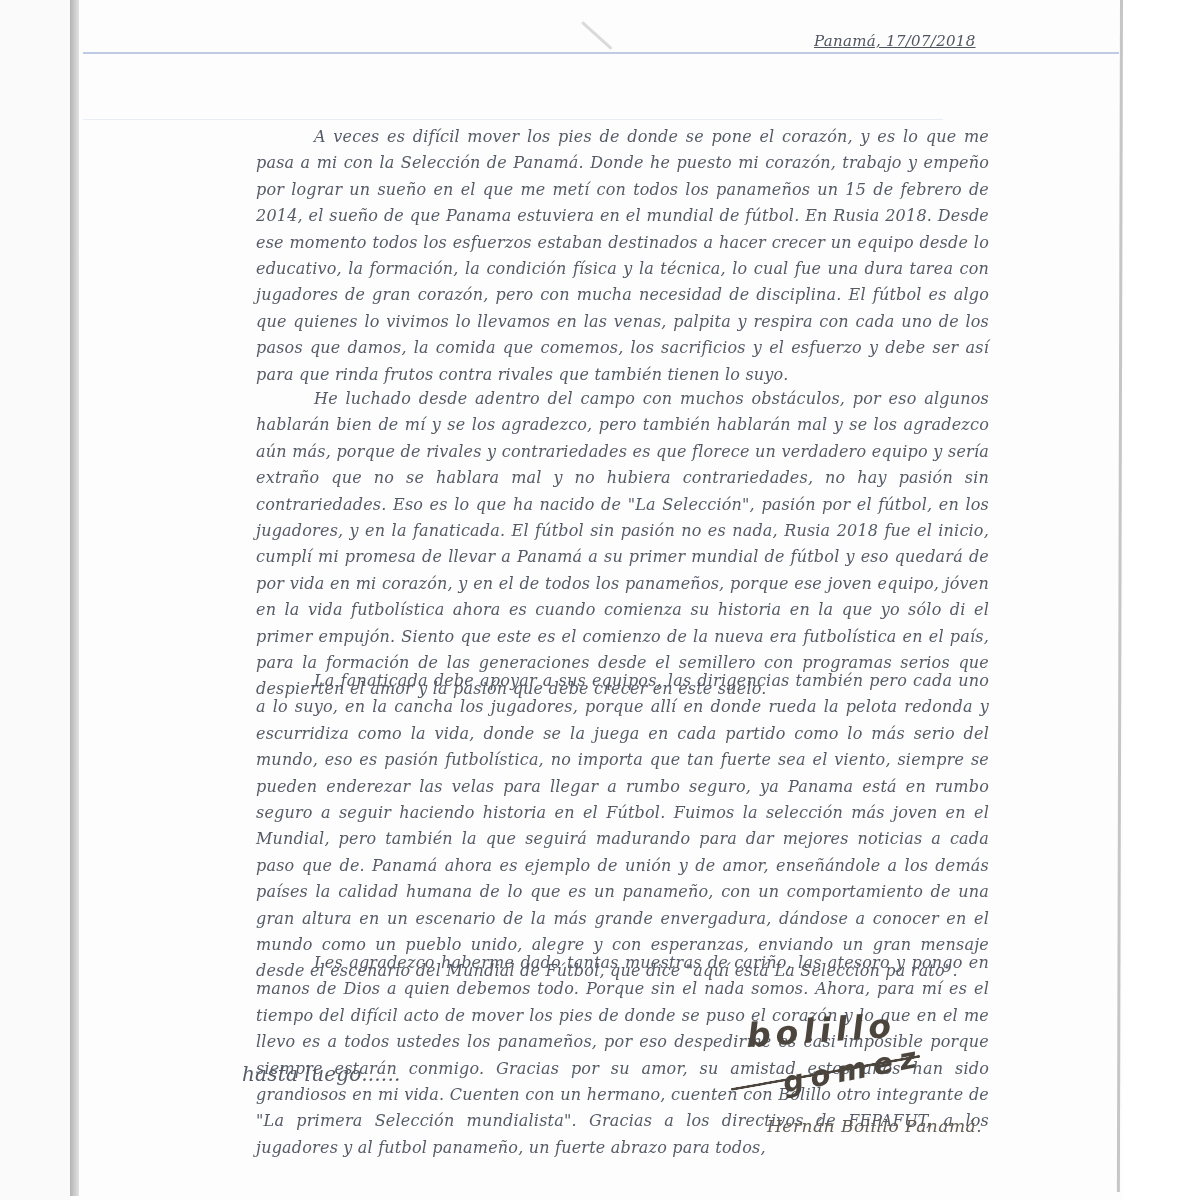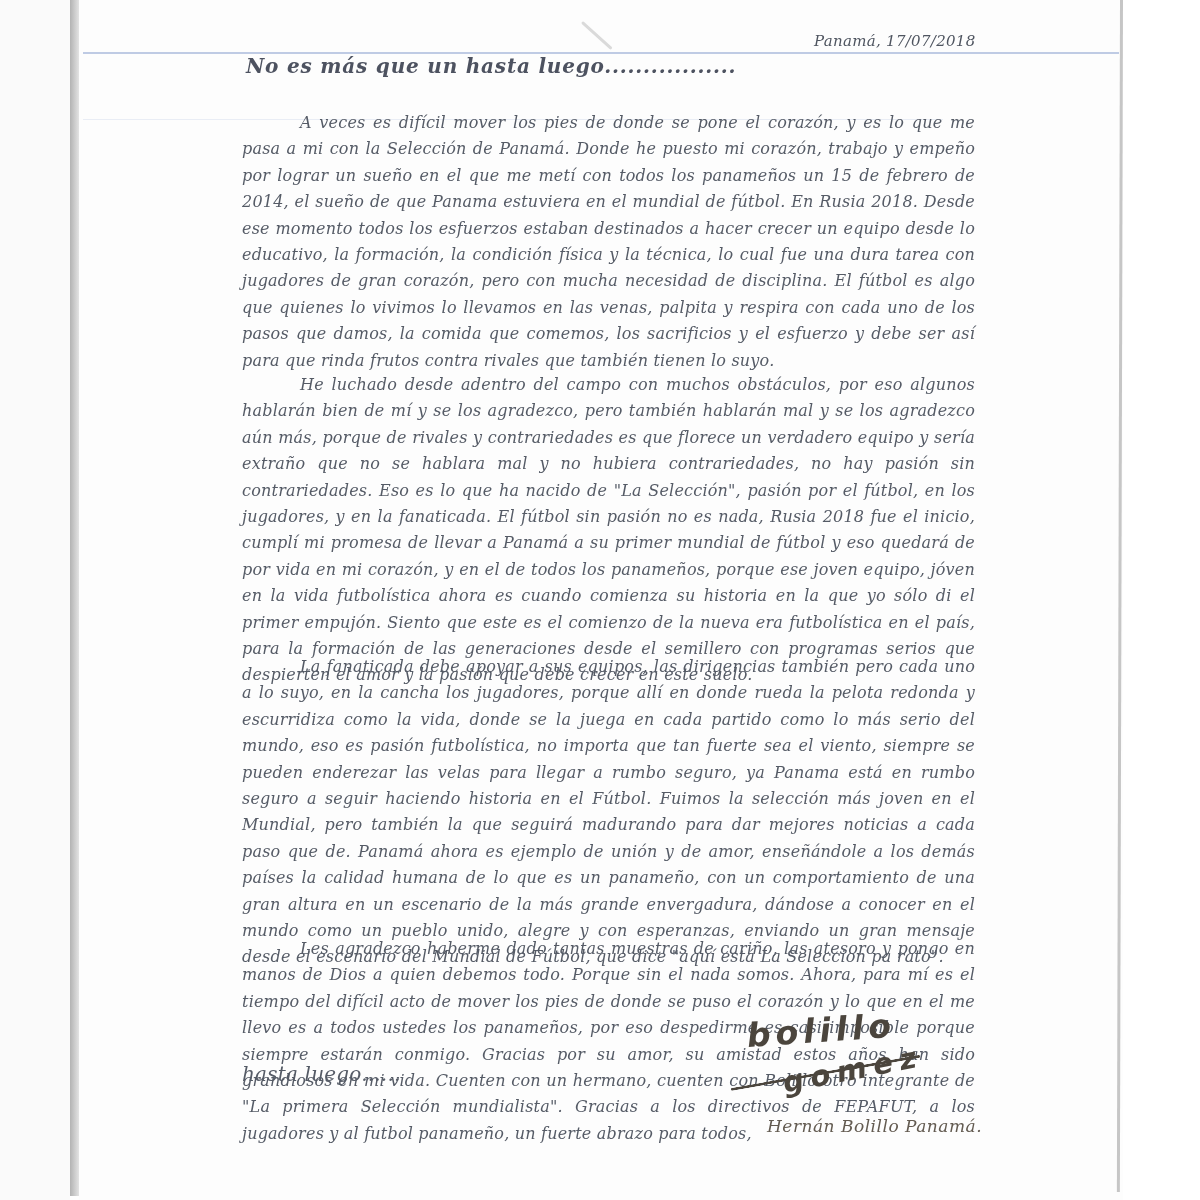--- a/index.html
+++ b/index.html
@@ -24,7 +24,7 @@
 
   
   .date{position:absolute;left:735px;top:32px;width:270px;
-        font-style:italic;font-size:15px;color:#4f5560;letter-spacing:0.3px;}
+        font-style:italic;font-size:15px;color:#4f5560;letter-spacing:0.3px;text-decoration:underline;}
   .title{position:absolute;left:167px;top:54px;
          font-style:italic;font-size:20px;font-weight:bold;color:#4d5260;letter-spacing:0.8px;}
   .para{position:absolute;left:163px;width:733px;margin:0;

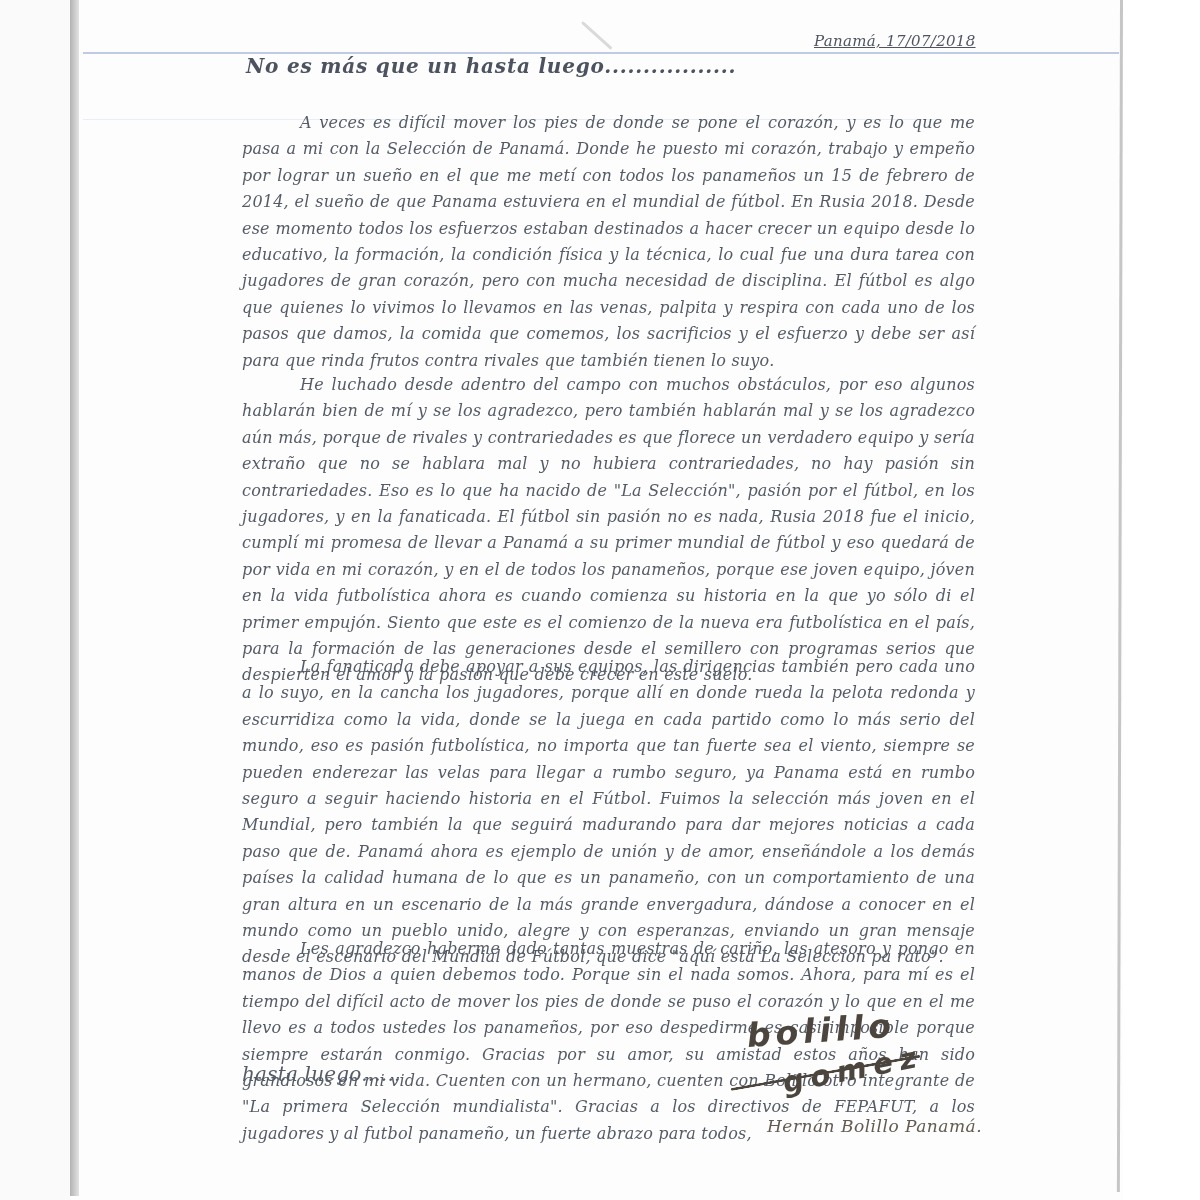--- a/index.html
+++ b/index.html
@@ -65,7 +65,6 @@
 
     <div class="date">Panamá, 17/07/2018</div>
 
-    <div class="title">No es más que un hasta luego.................</div>
 
     <p class="para p1">A veces es difícil mover los pies de donde se pone el corazón, y es lo que me pasa a mi con la Selección de Panamá. Donde he puesto mi corazón, trabajo y empeño por lograr un sueño en el que me metí con todos los panameños un 15 de febrero de 2014, el sueño de que Panama estuviera en el mundial de fútbol. En Rusia 2018.  Desde ese momento todos los esfuerzos estaban destinados a hacer crecer un equipo desde lo educativo, la formación, la condición física y la técnica, lo cual fue una dura tarea con jugadores de gran corazón, pero con mucha necesidad de disciplina. El fútbol es algo que quienes lo vivimos lo llevamos en las venas, palpita y respira con cada uno de los pasos que damos, la comida que comemos, los sacrificios y el esfuerzo y debe ser así para que rinda frutos contra rivales que también tienen lo suyo.</p>
     <p class="para p2">He luchado desde adentro del campo con muchos obstáculos, por eso algunos hablarán bien de mí y se los agradezco, pero también hablarán mal y se los agradezco aún más, porque de rivales y contrariedades es que florece un verdadero equipo y sería extraño que no se hablara mal y no hubiera contrariedades, no hay pasión sin contrariedades. Eso es lo que ha nacido de "La Selección", pasión por el fútbol, en los jugadores, y en la fanaticada. El fútbol sin pasión no es nada, Rusia 2018 fue el inicio, cumplí mi promesa de llevar a Panamá a su primer mundial de fútbol y eso quedará de por vida en mi corazón, y en el de todos los panameños, porque ese joven equipo, jóven en la vida futbolística ahora es cuando comienza su historia en la que yo sólo di el primer empujón. Siento que este es el comienzo de la nueva era futbolística en el país, para la formación de las generaciones desde el semillero con programas serios que despierten el amor y la pasión que debe crecer en este suelo.</p>

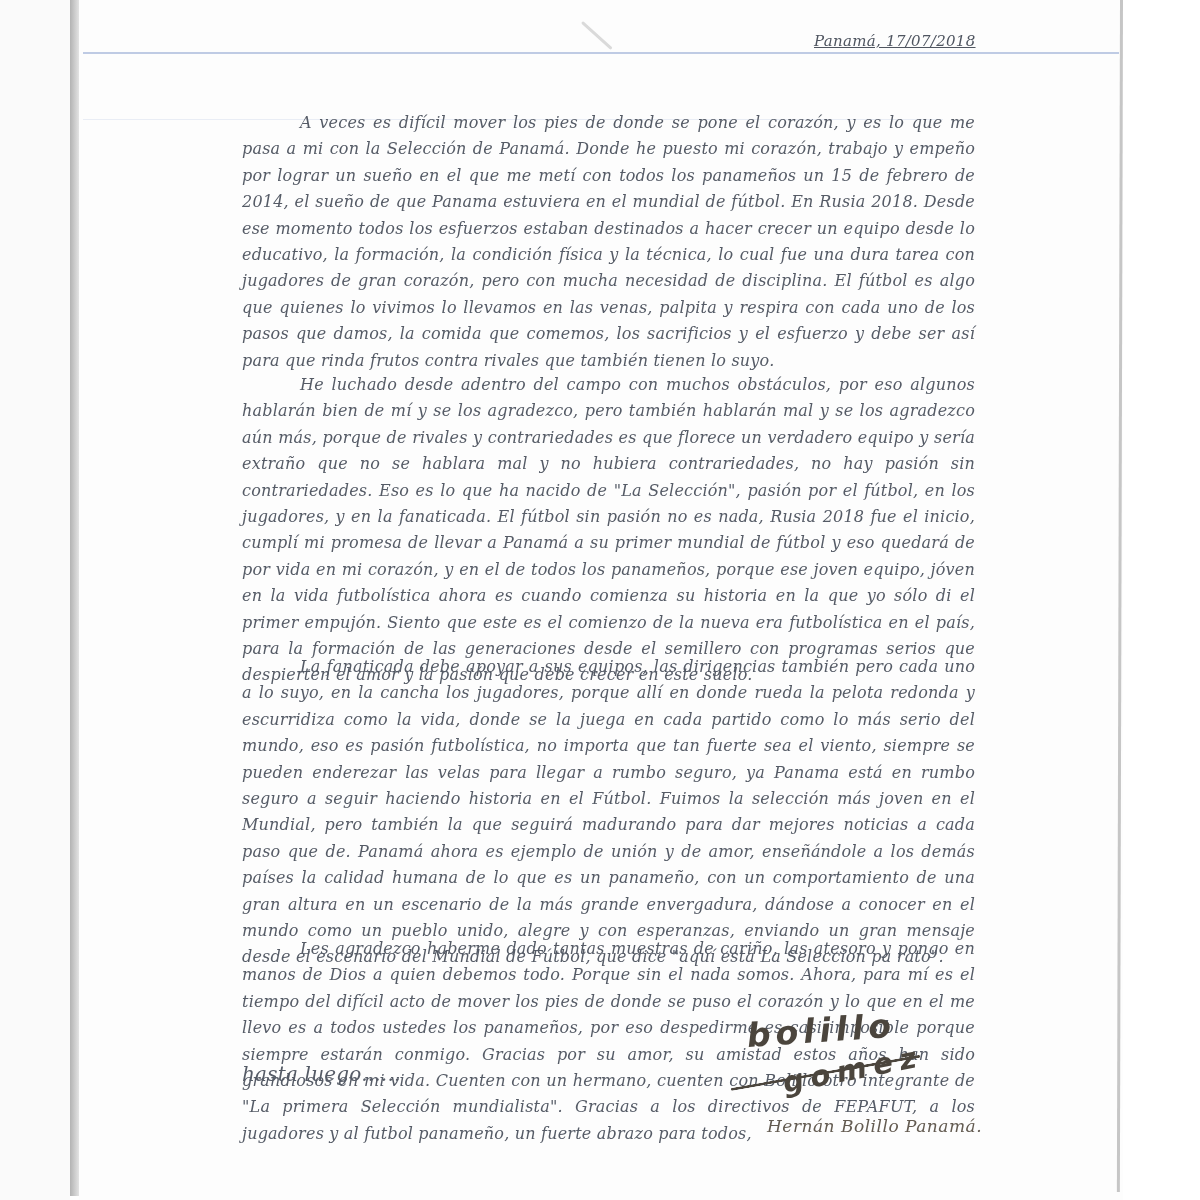--- a/index.html
+++ b/index.html
@@ -27,7 +27,7 @@
         font-style:italic;font-size:15px;color:#4f5560;letter-spacing:0.3px;text-decoration:underline;}
   .title{position:absolute;left:167px;top:54px;
          font-style:italic;font-size:20px;font-weight:bold;color:#4d5260;letter-spacing:0.8px;}
-  .para{position:absolute;left:163px;width:733px;margin:0;
+  .para{position:absolute;left:163px;width:733px;margin:14px;
         font-style:italic;font-size:16px;line-height:26.4px;color:#555b66;
         text-align:justify;text-indent:58px;letter-spacing:0.2px;}
   .p1{top:110px;} .p2{top:372px;} .p3{top:654px;} .p4{top:936px;}

